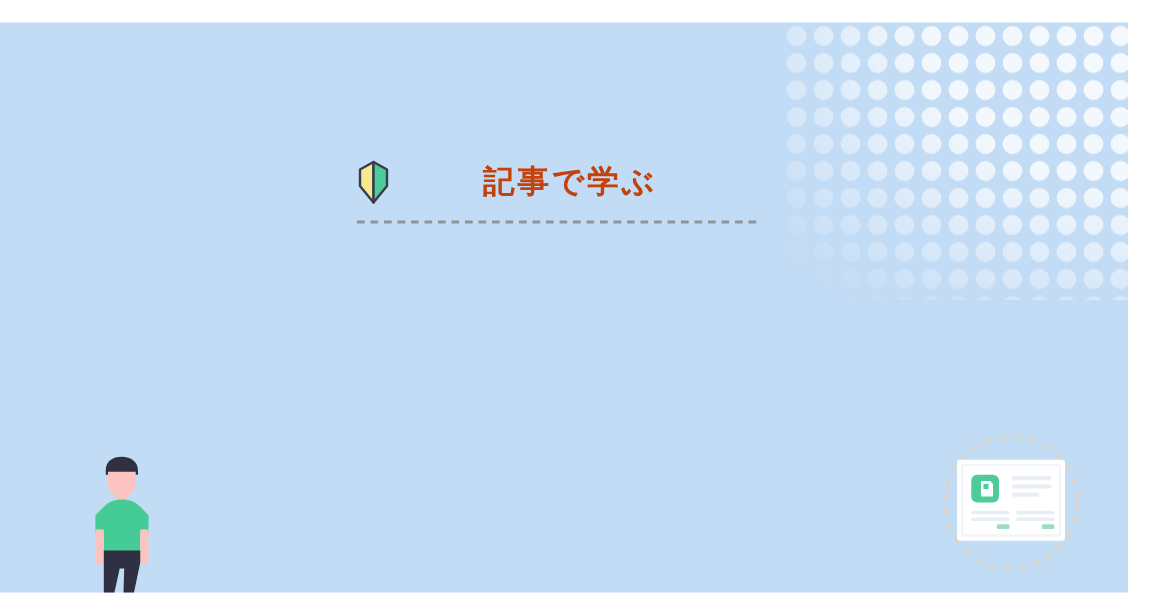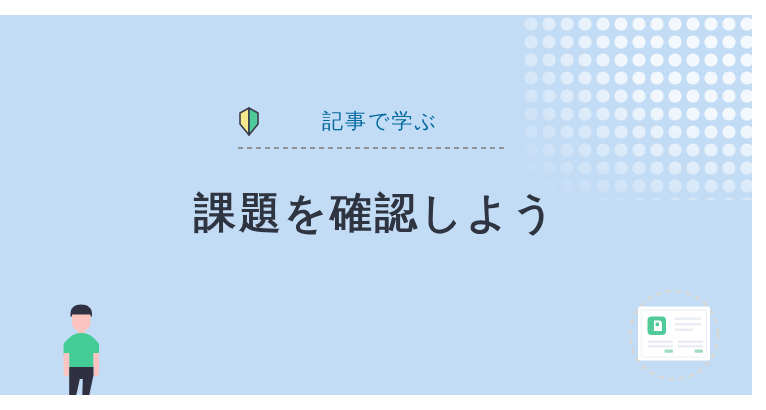--- a/index.html
+++ b/index.html
@@ -51,9 +51,9 @@
   .eyebrow-text {
     margin-left:62px;
     font-size:21px;
-    font-weight:normal;
+    font-weight:bold;
     letter-spacing:2px;
-    color:#0369a1;
+    color:#c2410c;
     white-space:nowrap;
   }
 

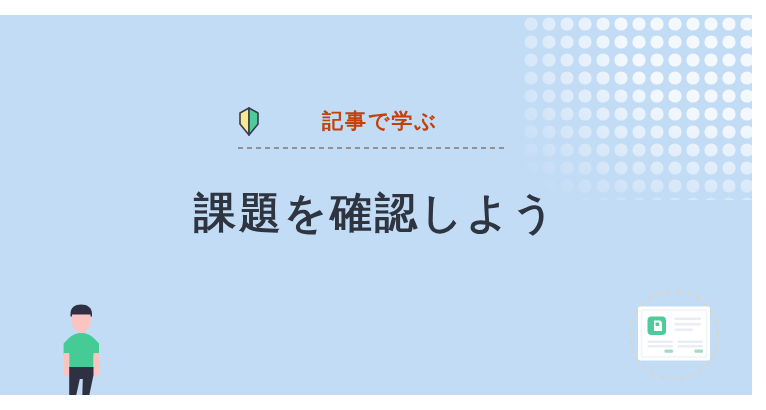--- a/index.html
+++ b/index.html
@@ -149,7 +149,6 @@
 
     <div class="divider"></div>
 
-    <h1 class="title">課題を確認しよう</h1>
 
 
     <div class="person">

